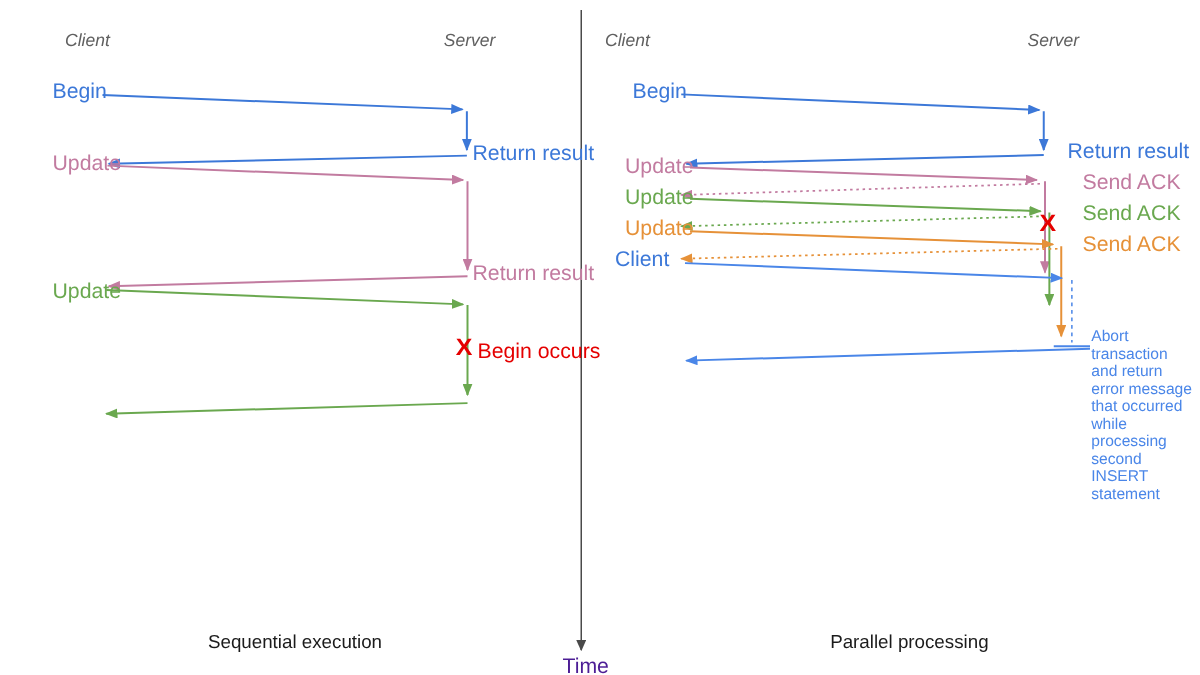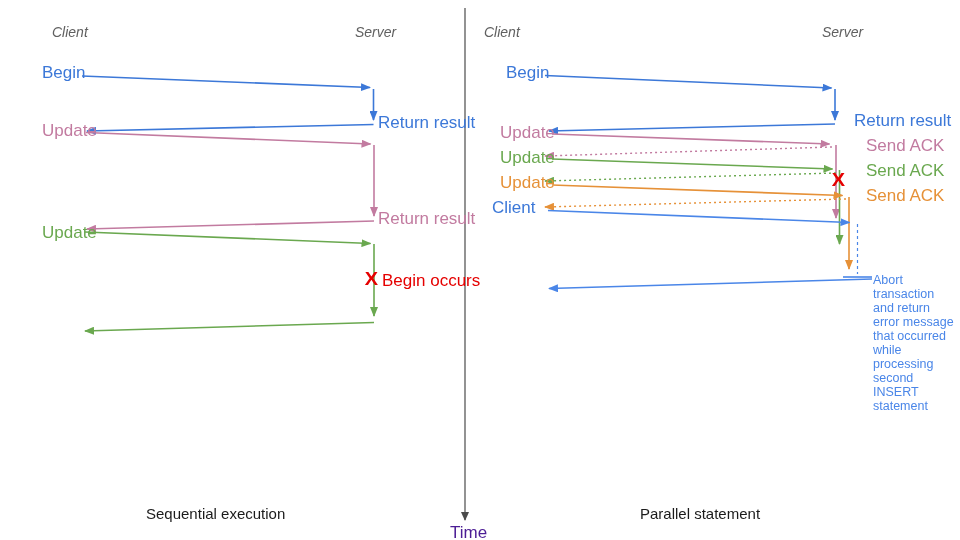--- a/index.html
+++ b/index.html
@@ -111,7 +111,7 @@
 
   <div class="xmark red" style="left:832px;top:170px">X</div>
 
-  <div class="wrapblk lblue" style="left:873px;top:273px;width:82px">Abort transaction and return error message that occurred while processing second INSERT statement</div>
+  <div class="wrapblk lblue" style="left:873px;top:262px;width:82px">Abort transaction and return error message that occurred while processing second INSERT statement</div>
 
   <div class="cap" style="left:640px;top:505px;width:175px">Parallel statement</div>
 

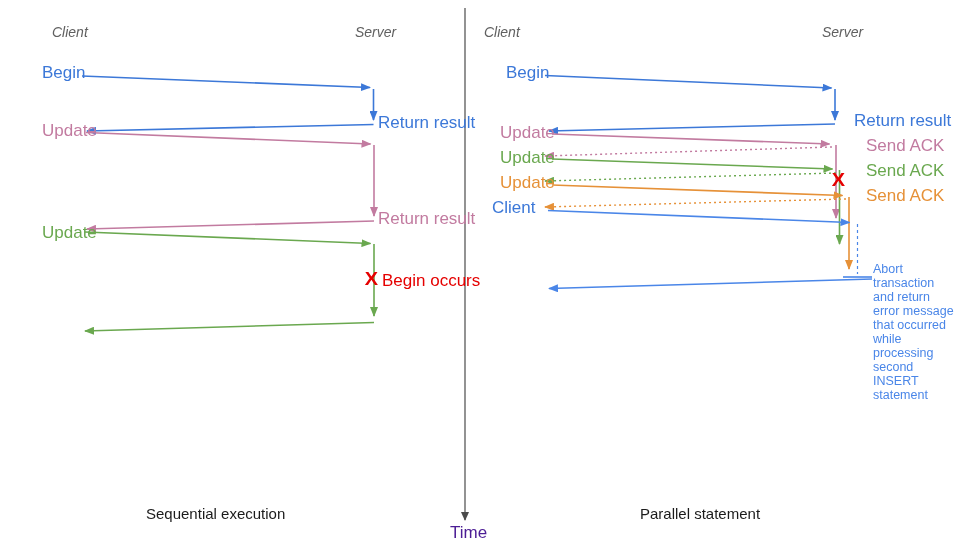--- a/index.html
+++ b/index.html
@@ -8,7 +8,7 @@
   svg.wires{position:absolute;left:0;top:0;width:960px;height:540px;}
   .lbl{position:absolute;font-size:17px;line-height:13px;white-space:nowrap;}
   .hdr{position:absolute;font-size:14px;font-style:italic;color:#606060;white-space:nowrap;}
-  .cap{position:absolute;font-size:15px;color:#1b1b1b;white-space:nowrap;}
+  .cap{position:absolute;font-size:15px;color:#1b1b1b;text-align:center;white-space:nowrap;}
   .wrapblk{position:absolute;font-size:12.5px;line-height:14px;white-space:normal;}
   .xmark{position:absolute;font-size:19px;font-weight:bold;line-height:19px;
          transform:scaleX(1.05);}

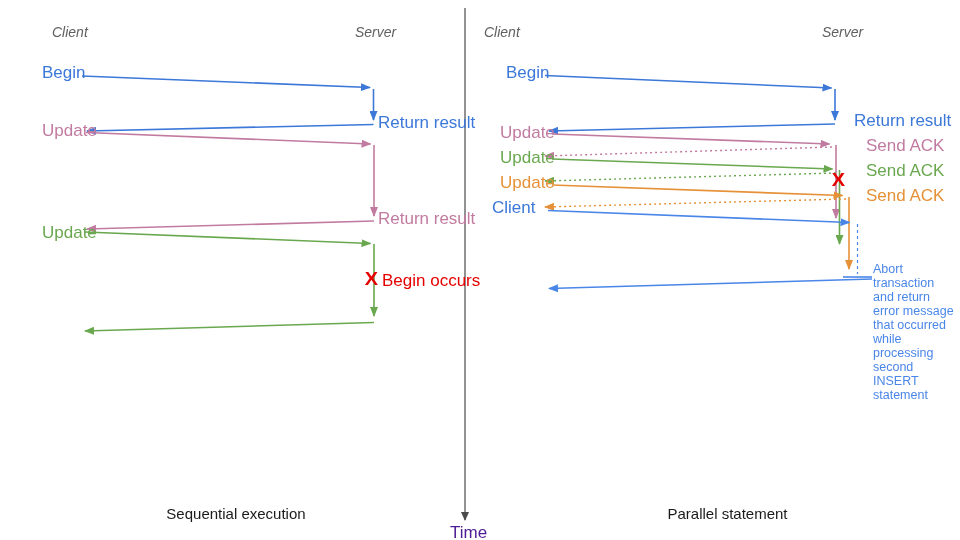--- a/index.html
+++ b/index.html
@@ -113,7 +113,7 @@
 
   <div class="wrapblk lblue" style="left:873px;top:262px;width:82px">Abort transaction and return error message that occurred while processing second INSERT statement</div>
 
-  <div class="cap" style="left:640px;top:505px;width:175px">Parallel statement</div>
+  <div class="cap" style="left:640px;top:505px;width:175px">Parallel processing</div>
 
   <div class="lbl dark" style="left:450px;top:526px">Time</div>
 

